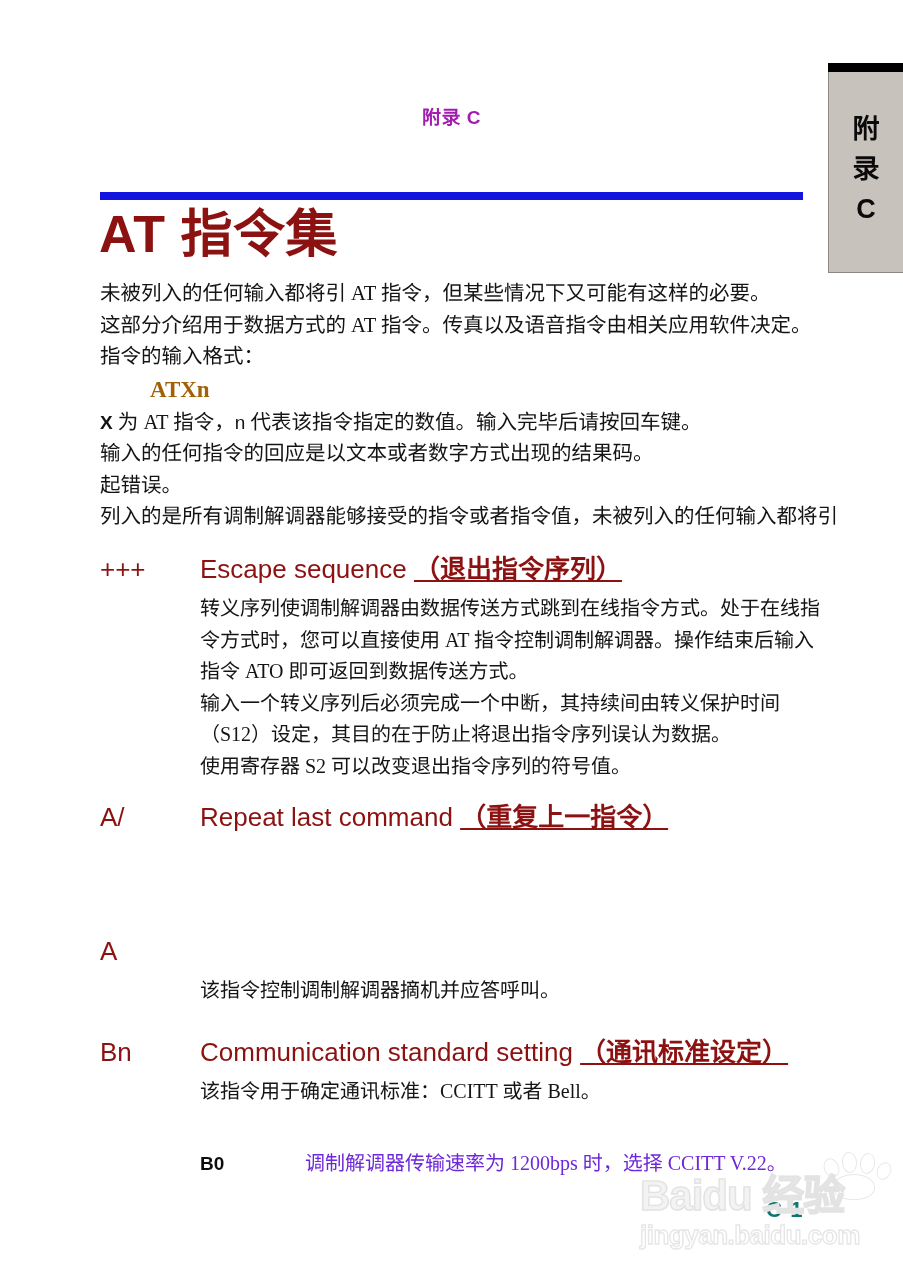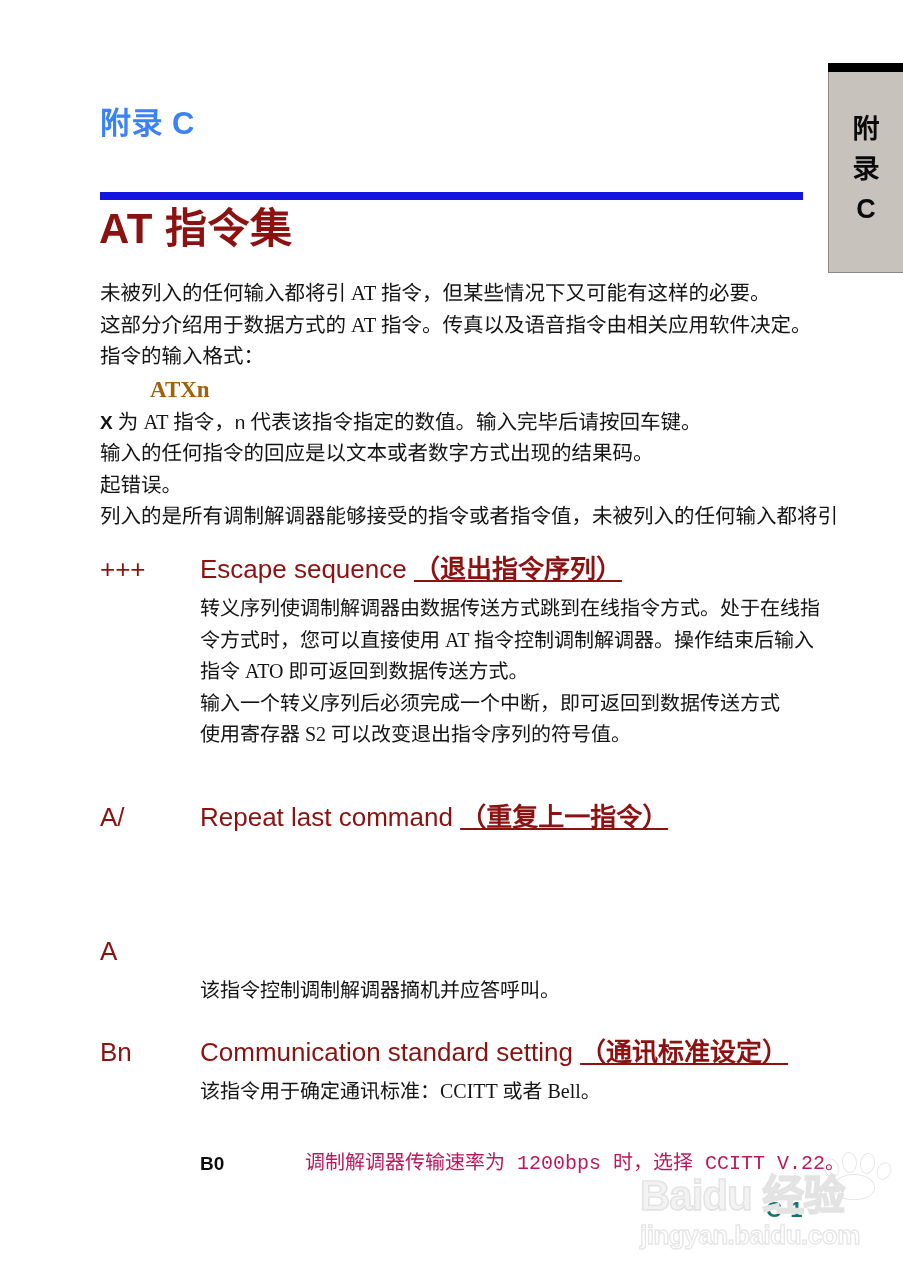--- a/index.html
+++ b/index.html
@@ -31,12 +31,12 @@
     top: 108px;
     left: 100px;
     width: 703px;
-    text-align: left;
-    font-family: "Liberation Sans", "DejaVu Sans", sans-serif;
-    font-weight: bold;
-    font-size: 31px;
+    text-align: center;
+    font-family: "Liberation Sans", "DejaVu Sans", sans-serif;
+    font-weight: bold;
+    font-size: 19px;
     letter-spacing: 0.5px;
-    color: #3b82f6;
+    color: #a21caf;
     line-height: 1;
   }
 

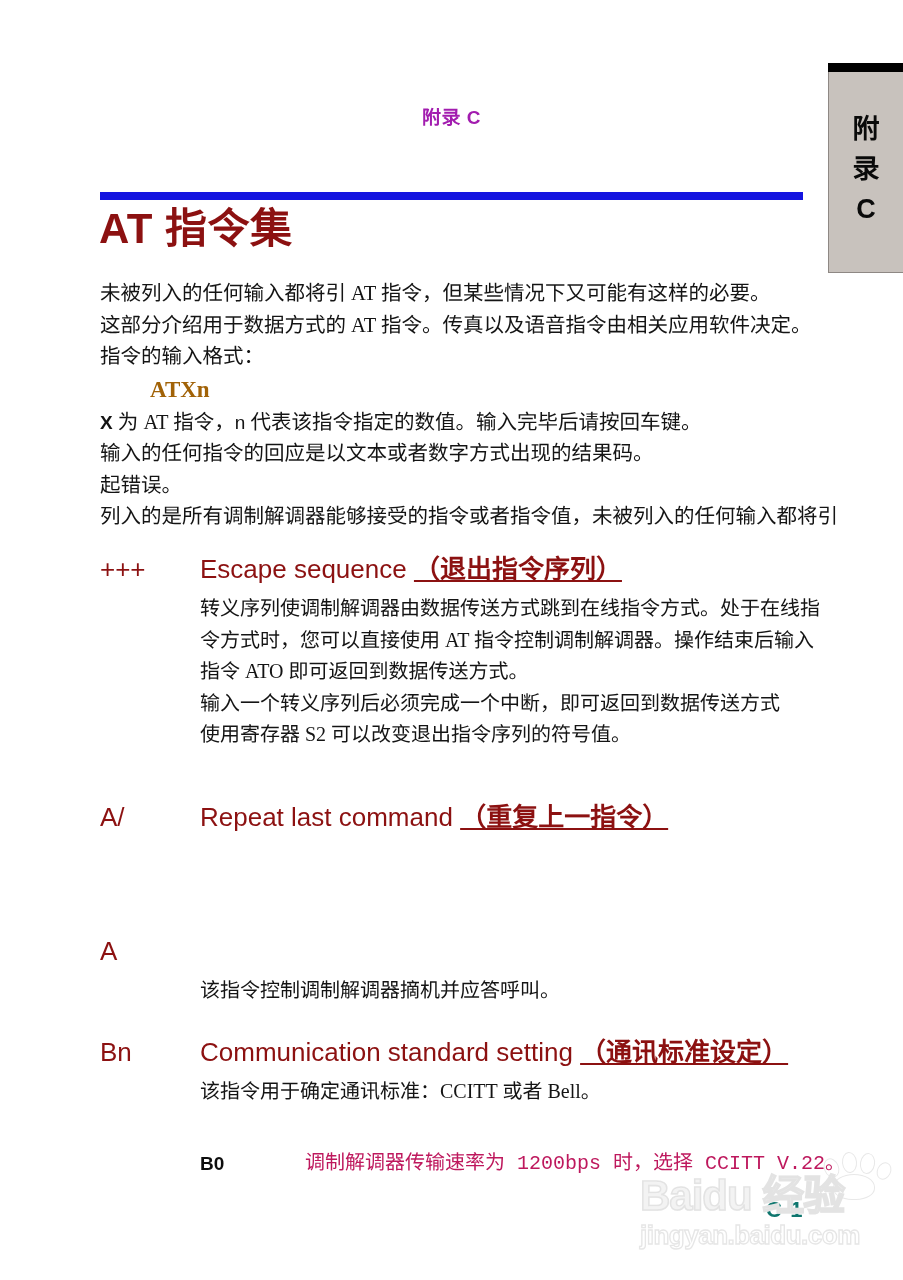--- a/index.html
+++ b/index.html
@@ -96,7 +96,7 @@
     top: 205px;
     font-family: "Liberation Sans", "DejaVu Sans", sans-serif;
     font-weight: bold;
-    font-size: 42px;
+    font-size: 52px;
     line-height: 1.12;
     letter-spacing: 0.5px;
     color: #8c1111;

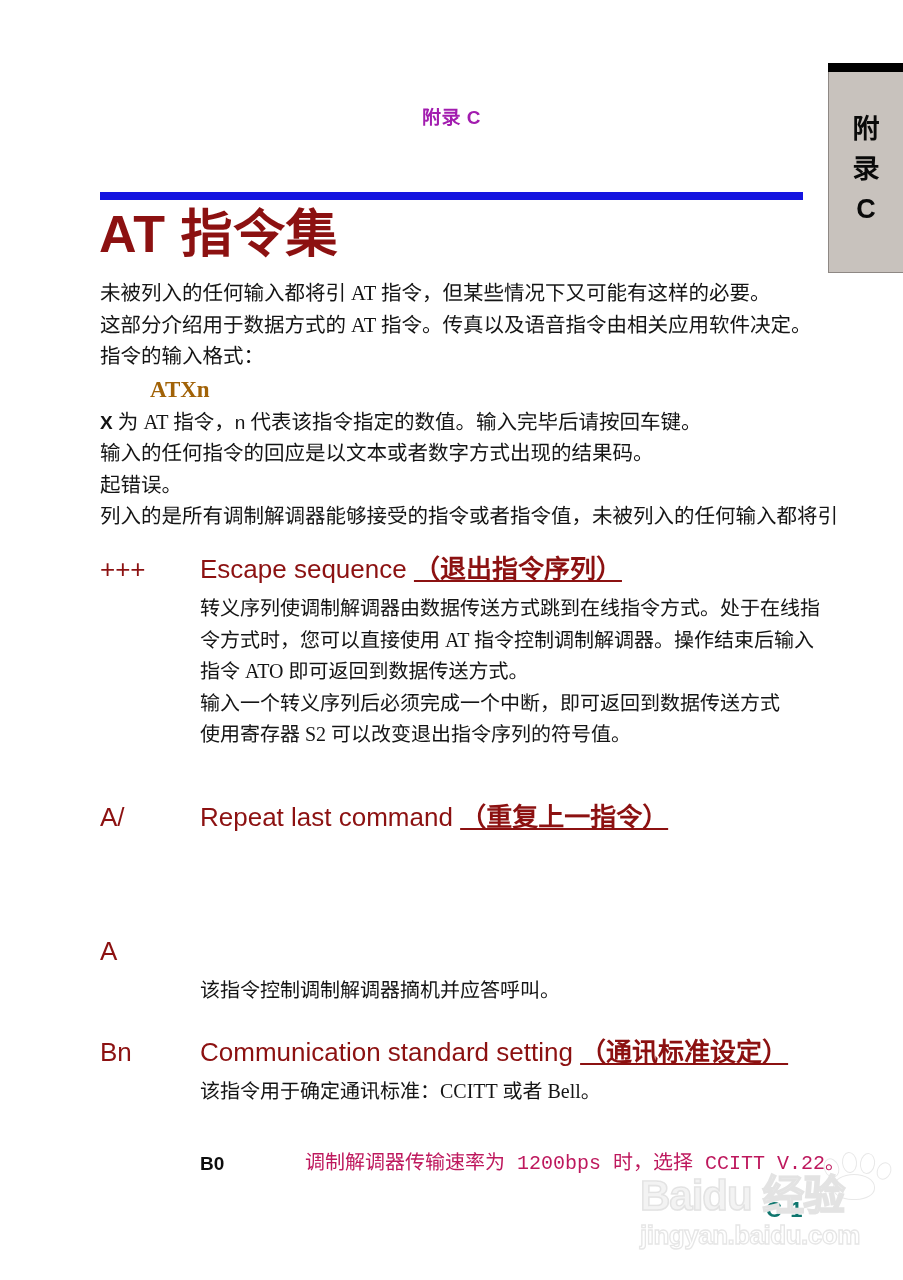--- a/index.html
+++ b/index.html
@@ -320,7 +320,7 @@
       <div class="body-line">转义序列使调制解调器由数据传送方式跳到在线指令方式。处于在线指</div>
       <div class="body-line">令方式时，您可以直接使用 AT 指令控制调制解调器。操作结束后输入</div>
       <div class="body-line">指令 ATO 即可返回到数据传送方式。</div>
-      <div class="body-line">输入一个转义序列后必须完成一个中断，即可返回到数据传送方式</div>
+      <div class="body-line">输入一个转义序列后必须完成一个中断，其持续间由转义保护时间</div>
       <div class="body-line">使用寄存器 S2 可以改变退出指令序列的符号值。</div>
     </div>
   </div>

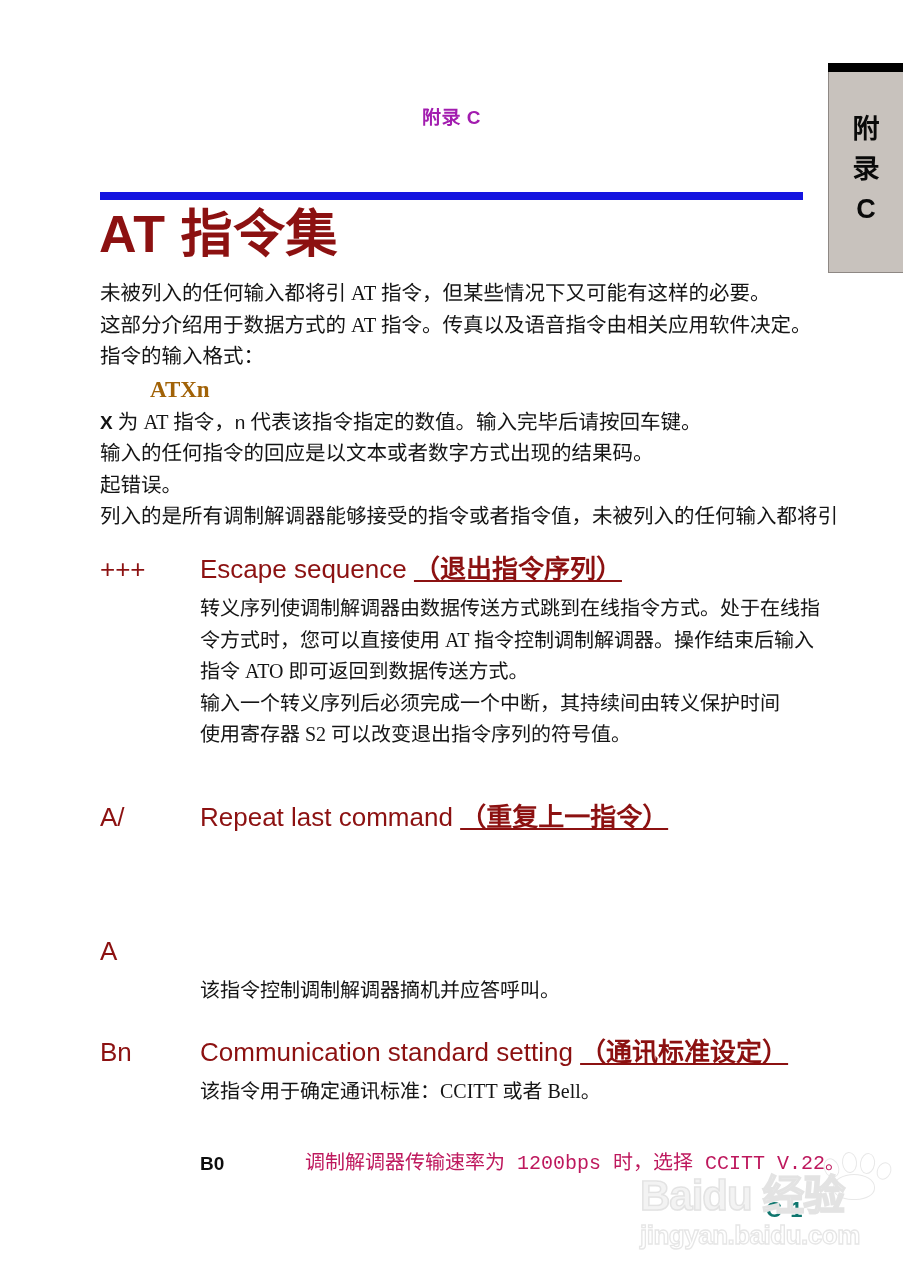--- a/index.html
+++ b/index.html
@@ -321,6 +321,7 @@
       <div class="body-line">令方式时，您可以直接使用 AT 指令控制调制解调器。操作结束后输入</div>
       <div class="body-line">指令 ATO 即可返回到数据传送方式。</div>
       <div class="body-line">输入一个转义序列后必须完成一个中断，其持续间由转义保护时间</div>
+      <div class="body-line">（S12）设定，其目的在于防止将退出指令序列误认为数据。</div>
       <div class="body-line">使用寄存器 S2 可以改变退出指令序列的符号值。</div>
     </div>
   </div>

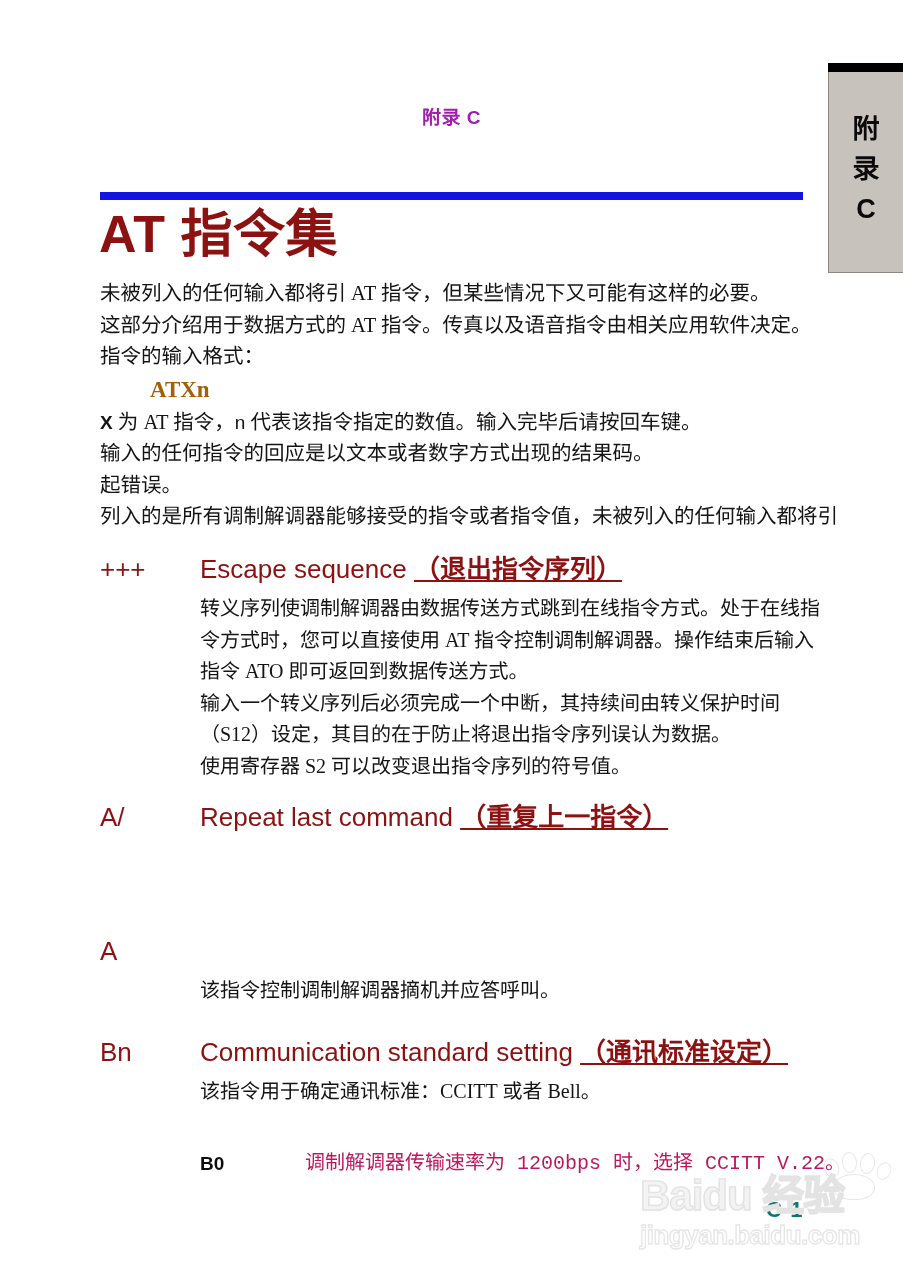--- a/index.html
+++ b/index.html
@@ -201,10 +201,10 @@
     position: absolute;
     left: 205px;
     top: 0;
-    font-family: Liberation Mono, monospace;
+    font-family: Liberation Serif, serif;
     font-size: 20px;
     line-height: 31.5px;
-    color: #be185d;
+    color: #6d28d9;
     white-space: nowrap;
   }
 

